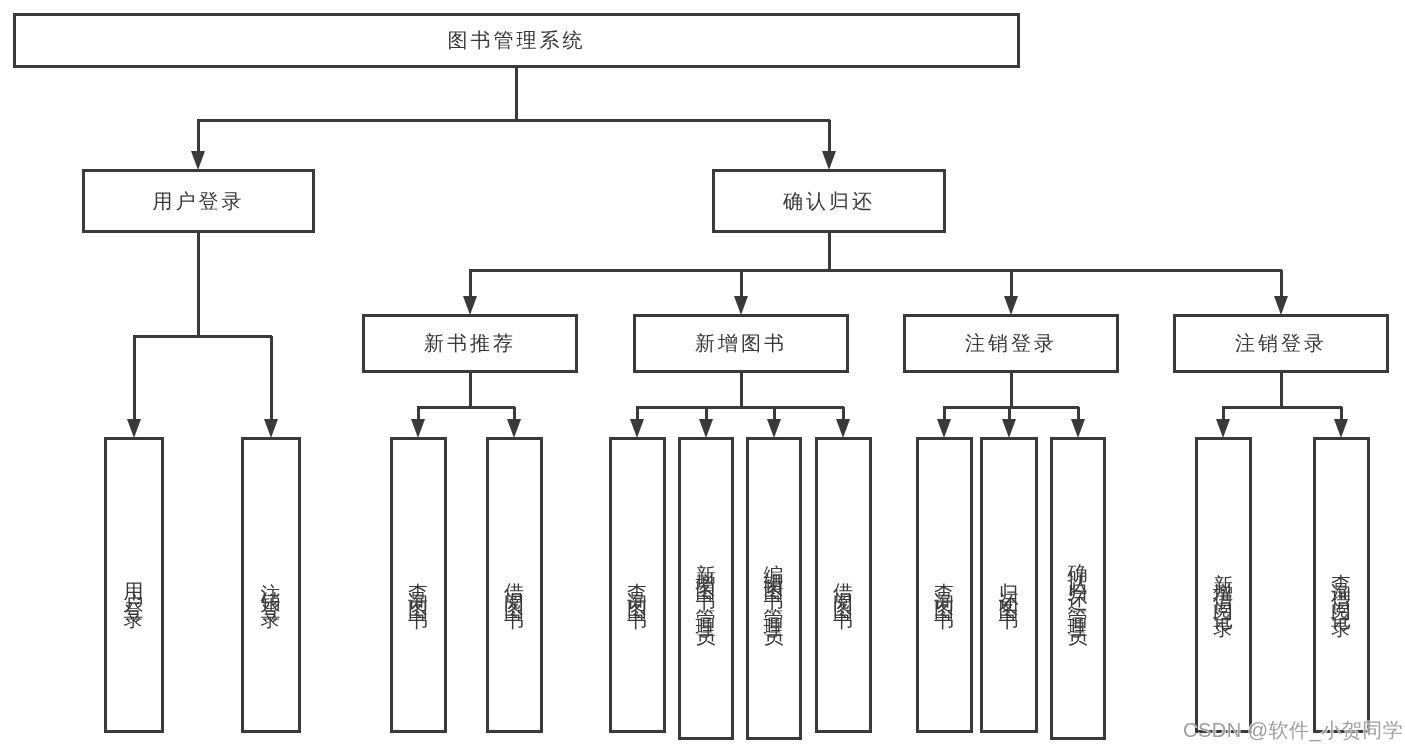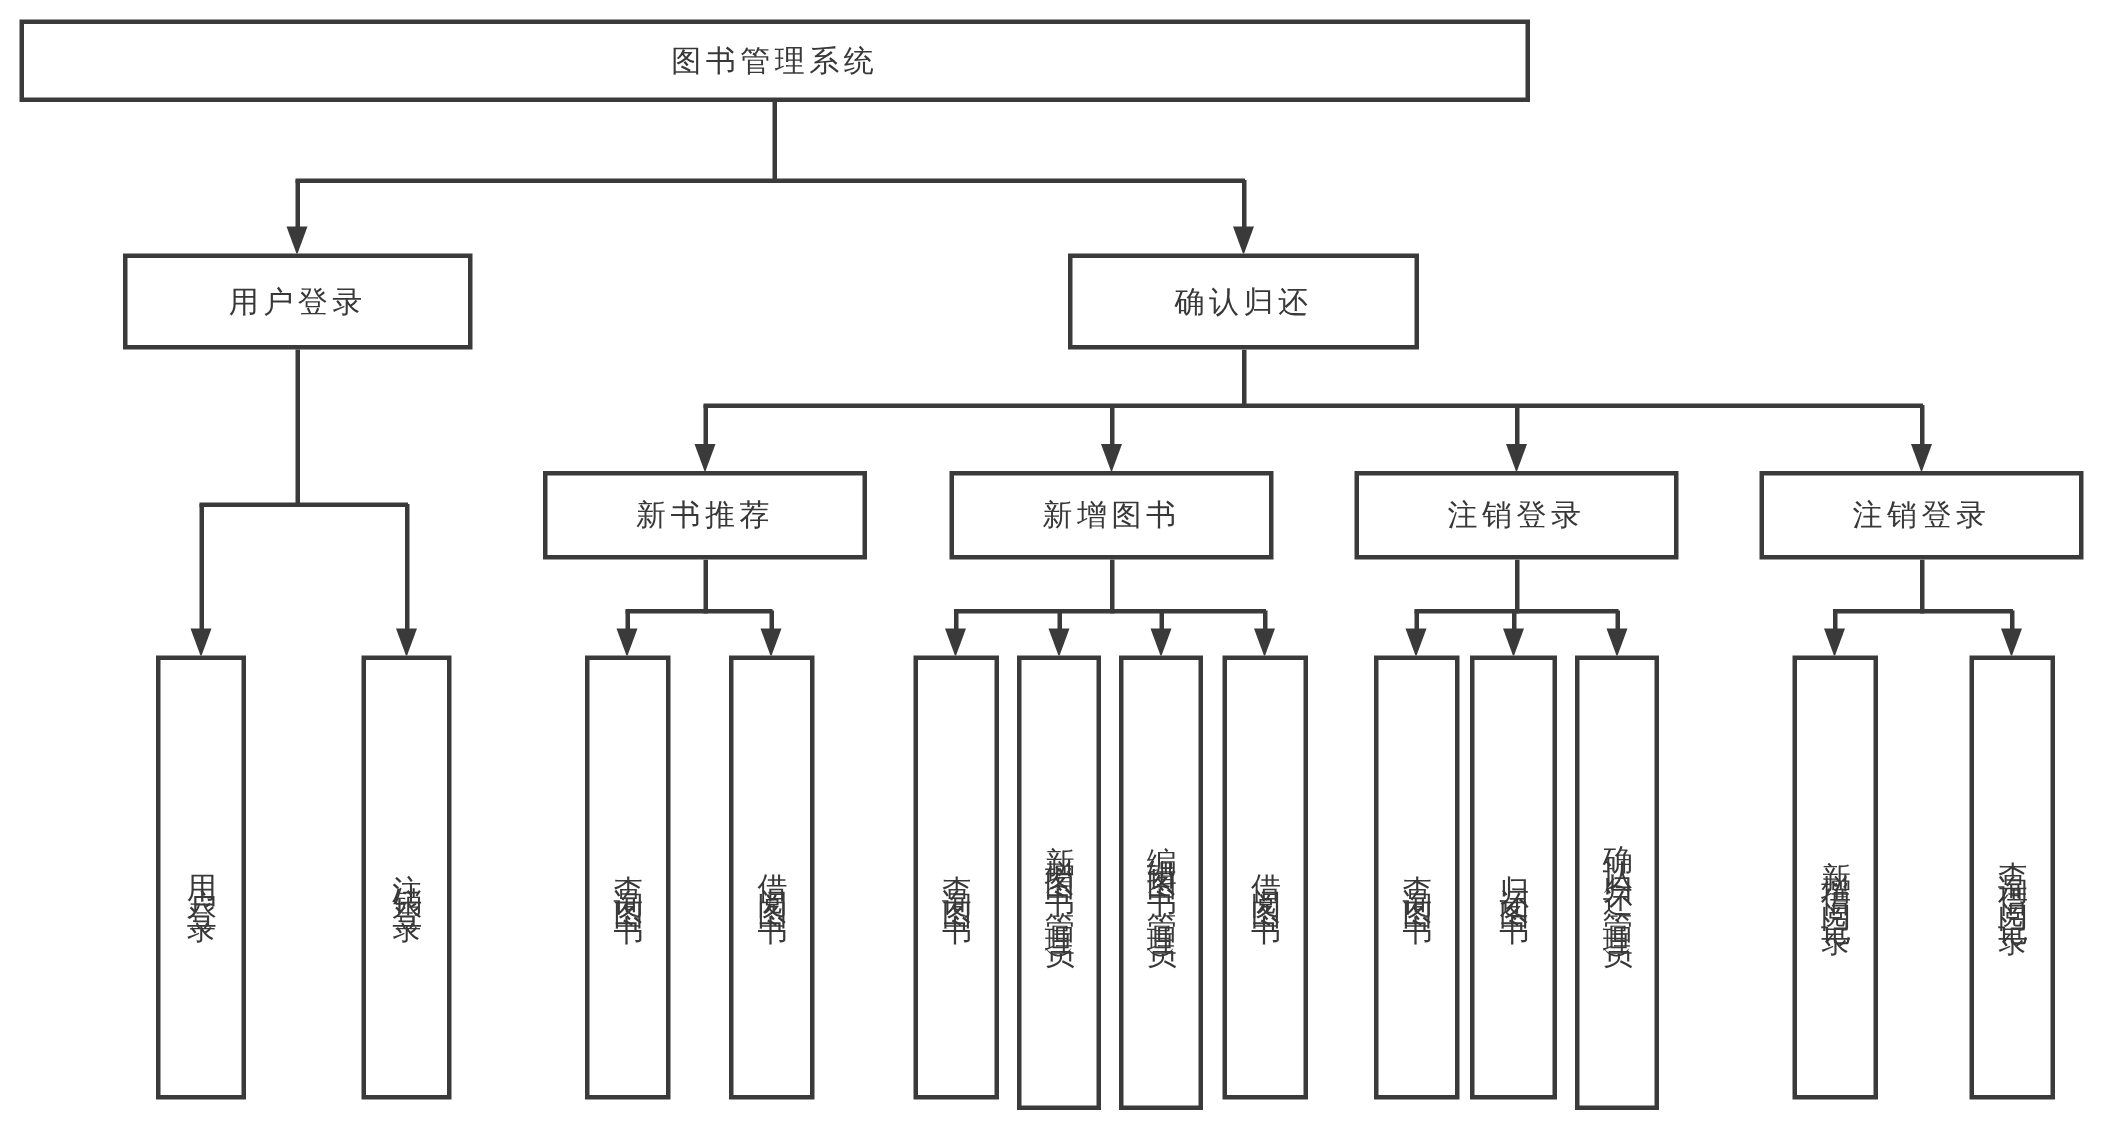--- a/index.html
+++ b/index.html
@@ -145,6 +145,7 @@
       <div class="arrowhead" style="left: 1334px; top: 419px;"></div>
     </div>
 
+  <div id="watermark">CSDN @软件_小贺同学</div>
 </div>
 
 </body></html>

